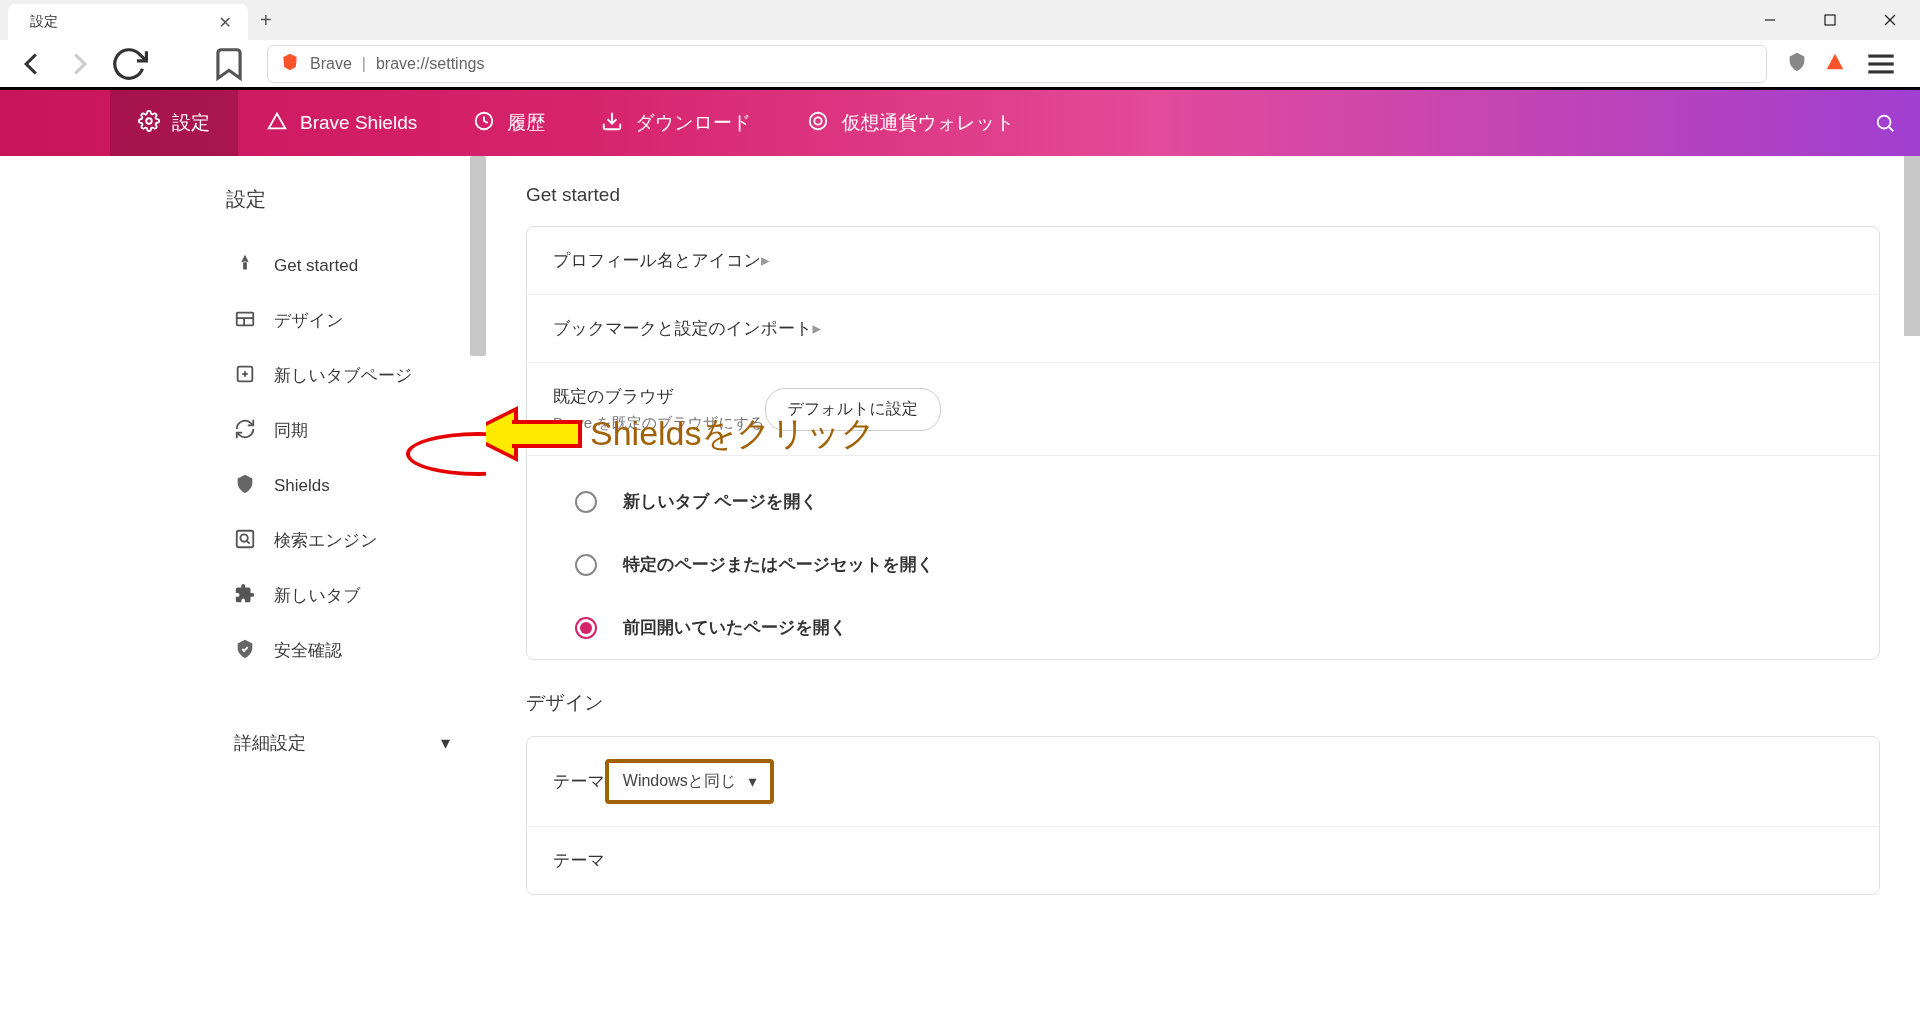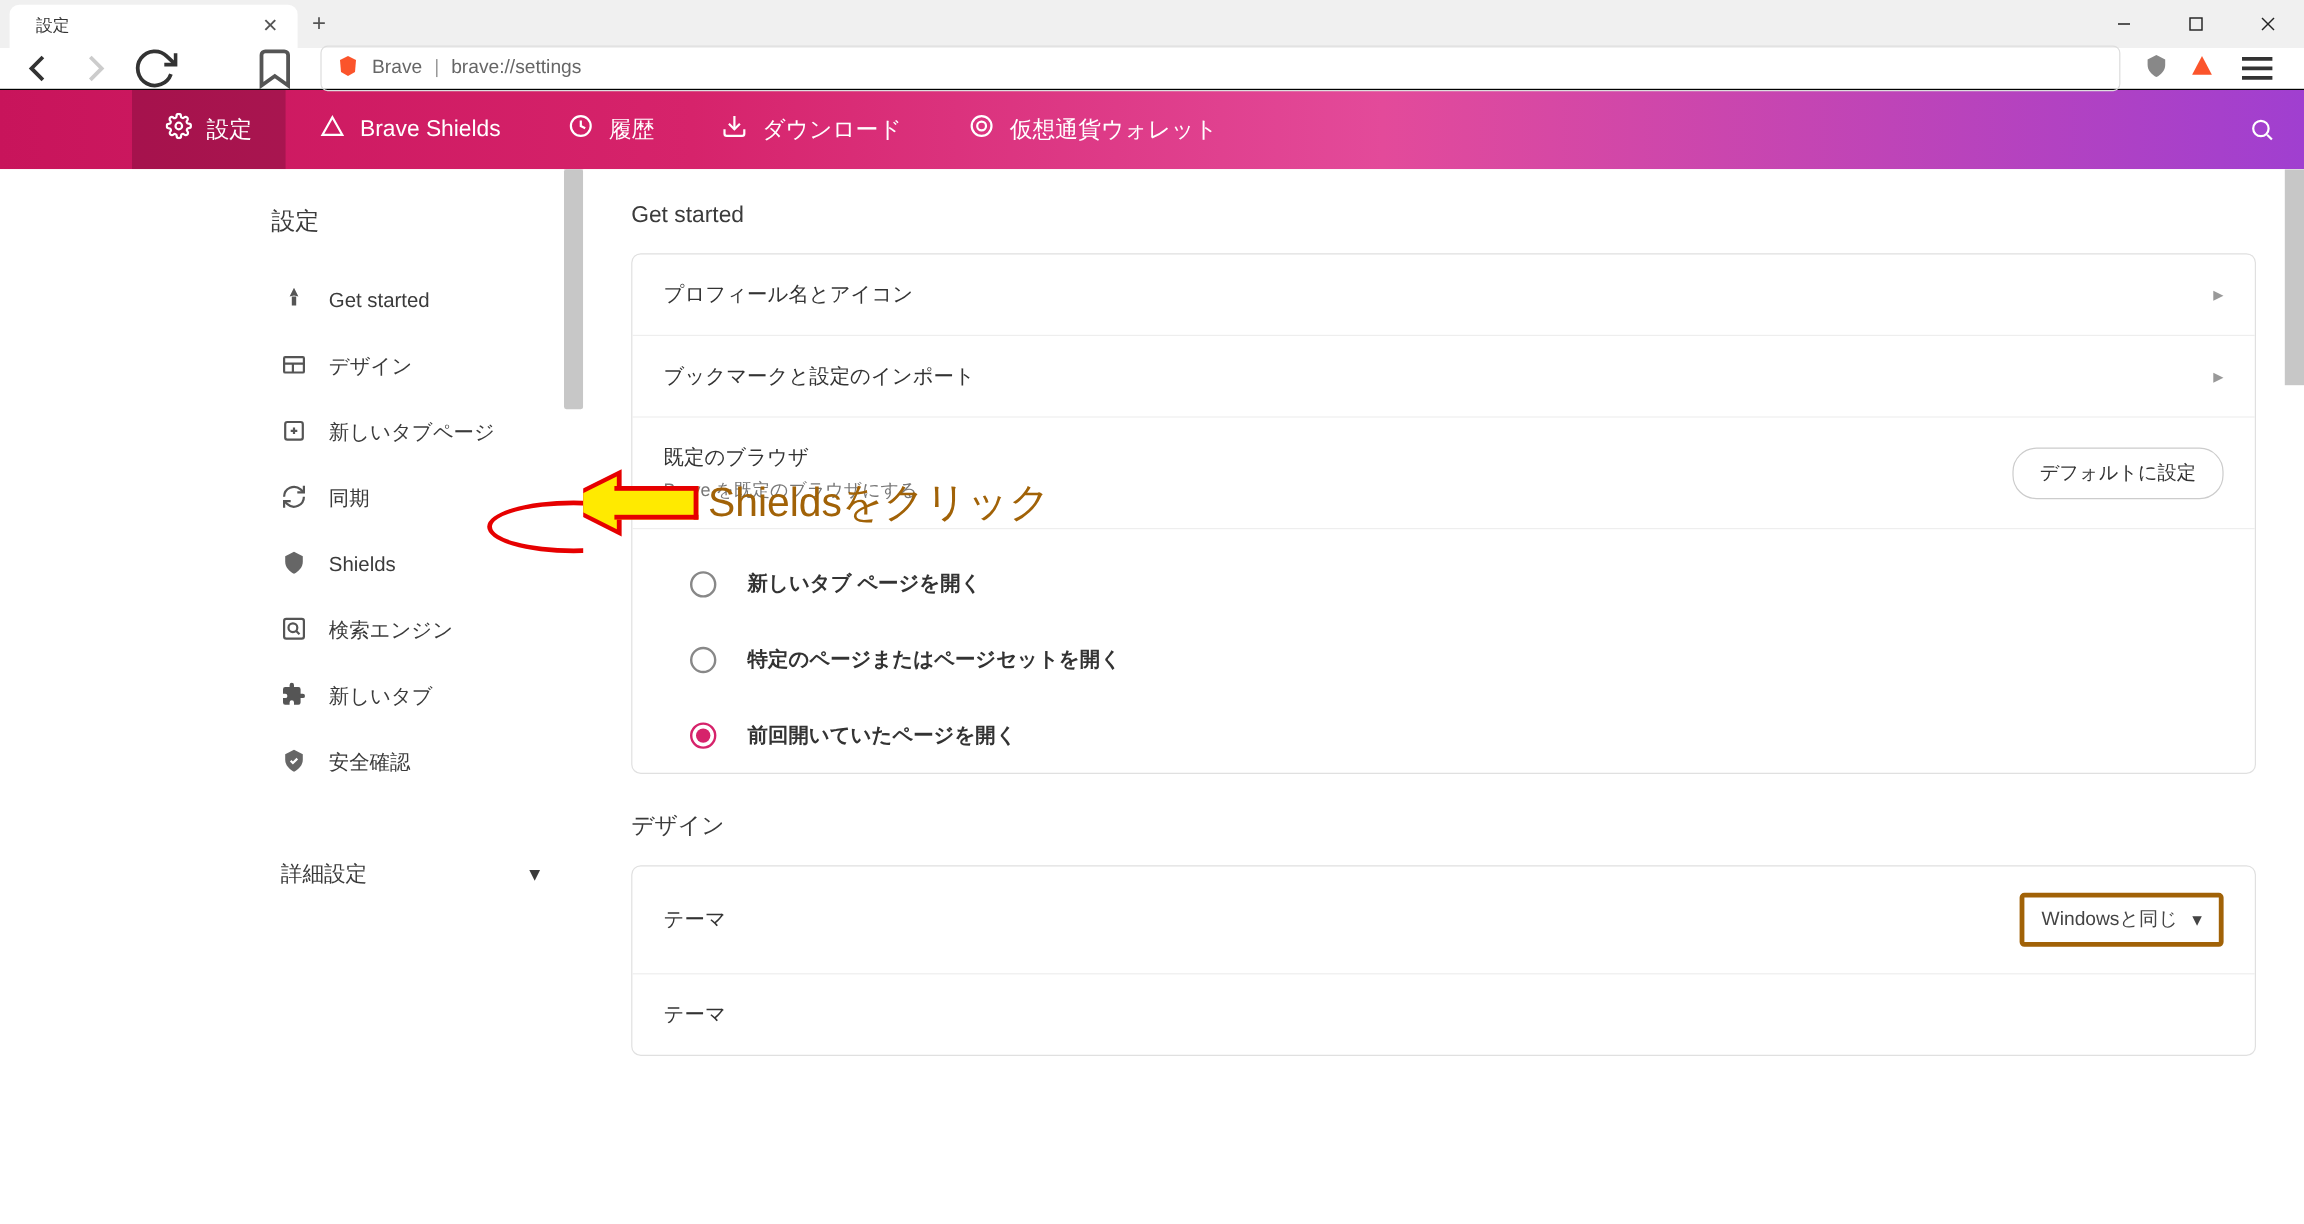--- a/index.html
+++ b/index.html
@@ -16,7 +16,7 @@
 .win-btn svg { width: 14px; height: 14px; }
 
 
-.toolbar { height: 35px; display: flex; align-items: center; padding: 0 12px; gap: 11px; background: #fff; border-bottom: 1px solid #000000; }
+.toolbar { height: 50px; display: flex; align-items: center; padding: 0 12px; gap: 11px; background: #fff; border-bottom: 3px solid #000000; }
 .tool-btn { width: 38px; height: 38px; display: flex; align-items: center; justify-content: center; color: #555; border-radius: 4px; }
 .tool-btn.disabled { color: #bbb; }
 .addr-bar { flex: 1; display: flex; align-items: center; height: 38px; border: 1px solid #ddd; border-radius: 6px; padding: 0 12px; gap: 10px; margin: 0 8px; }

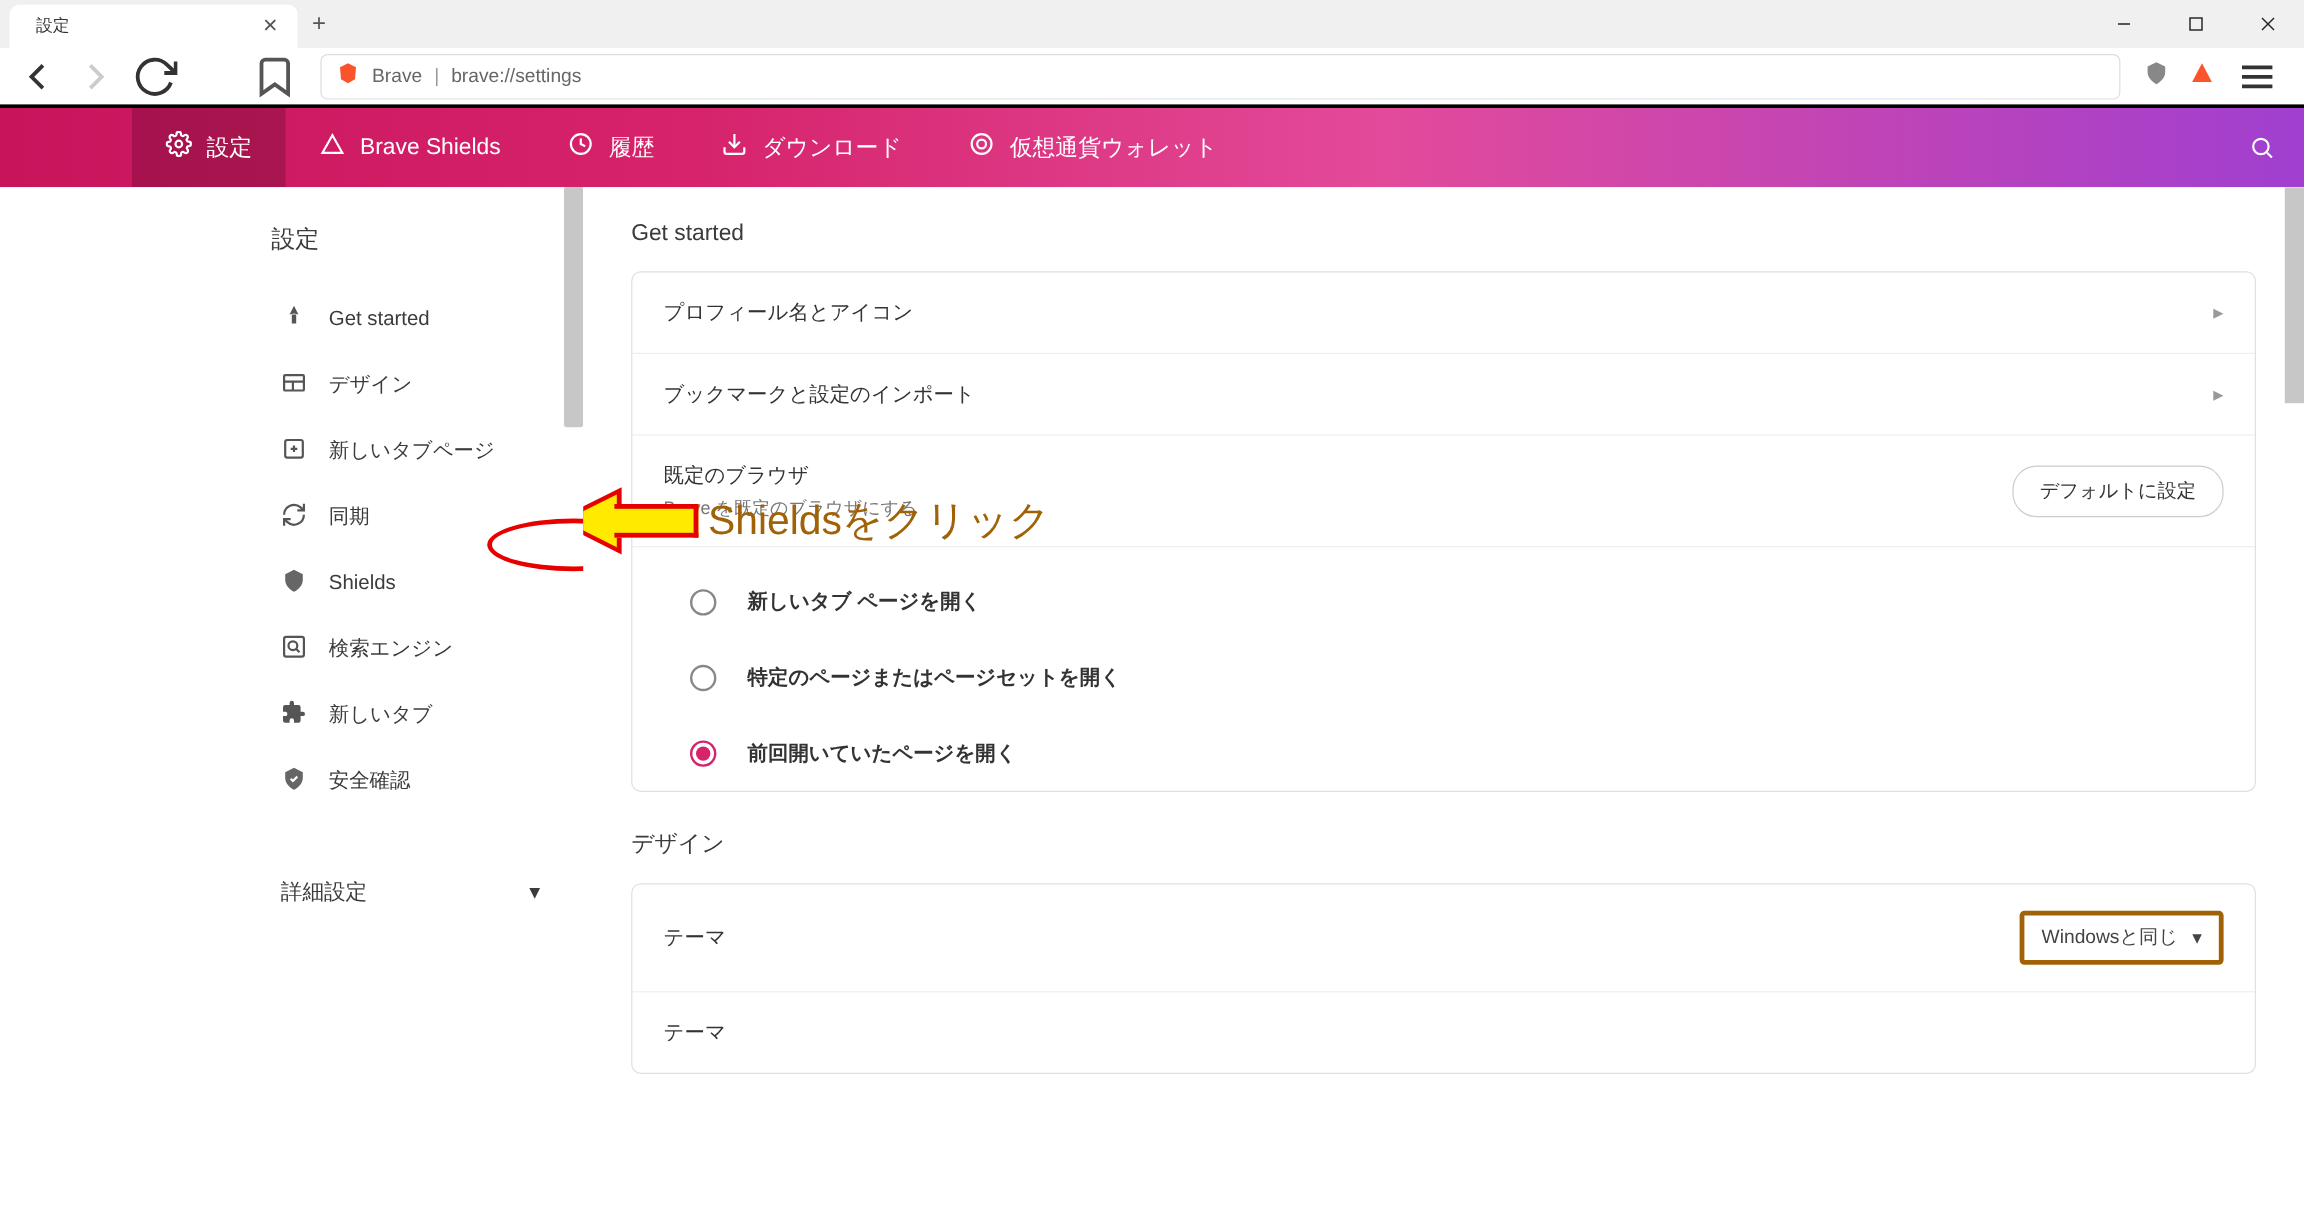--- a/index.html
+++ b/index.html
@@ -58,7 +58,7 @@
 .content { flex: 1; background: #fff; padding: 28px 40px 0 40px; overflow: hidden; position: relative; }
 .section-title { font-size: 19px; color: #3b3b3b; margin-bottom: 20px; }
 .card { border: 1px solid #e0e0e0; border-radius: 8px; background: #fff; }
-.row { display: flex; align-items: center; justify-content: space-between; padding: 22px 26px; border-bottom: 1px solid #eee; font-size: 17px; color: #333; }
+.row { display: flex; align-items: center; justify-content: flex-start; padding: 22px 26px; border-bottom: 1px solid #eee; font-size: 17px; color: #333; }
 .row:last-child { border-bottom: none; }
 .row .chev { color: #999; }
 .row .sub { font-size: 15px; color: #777; margin-top: 6px; }

